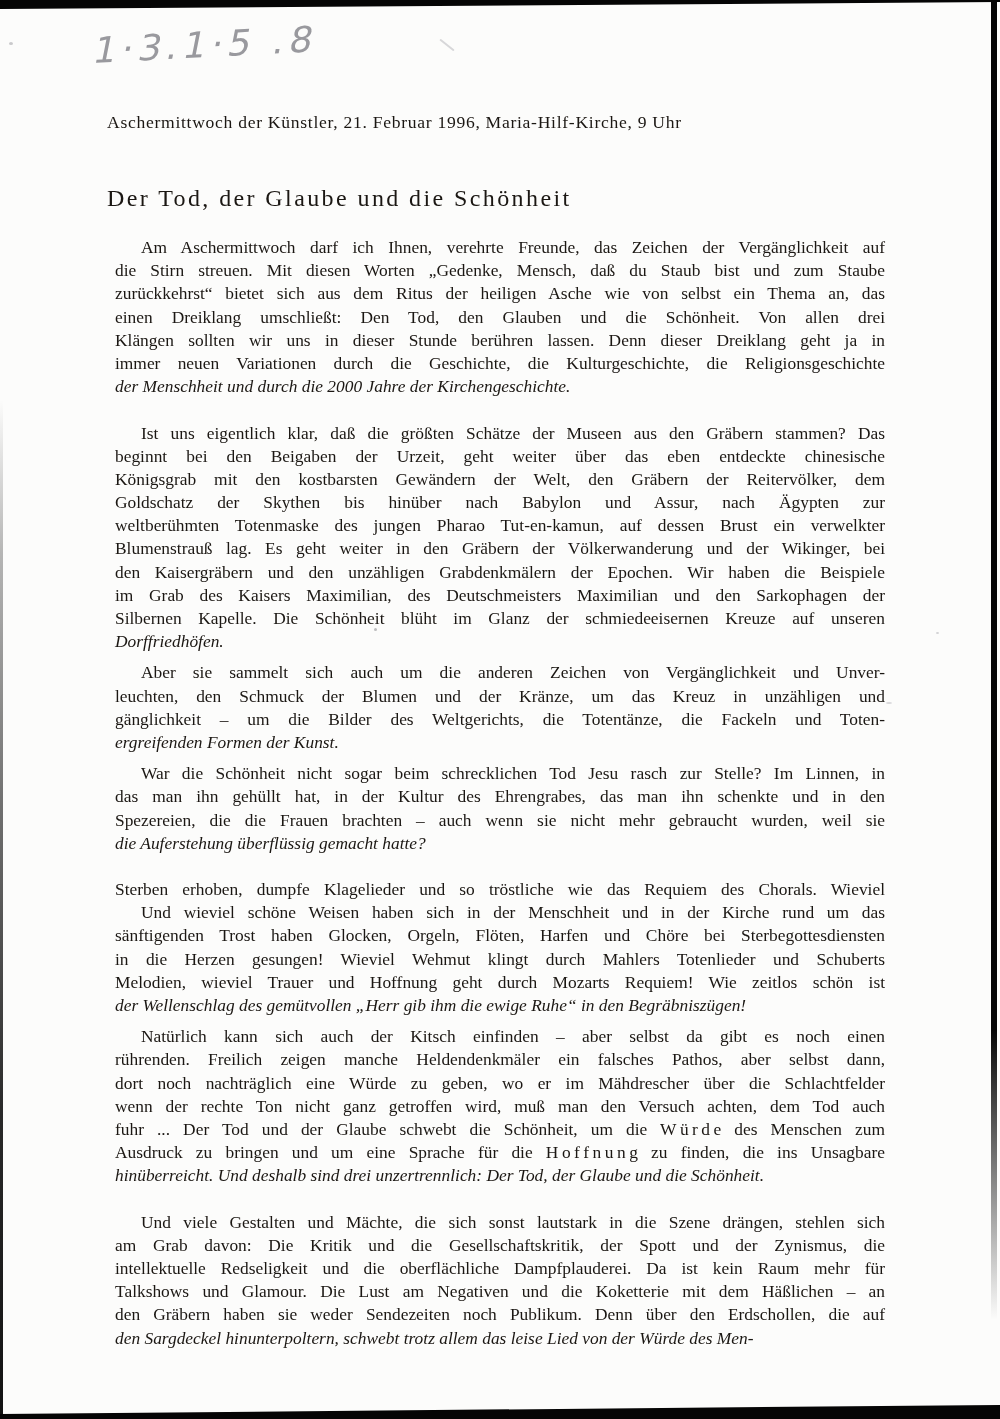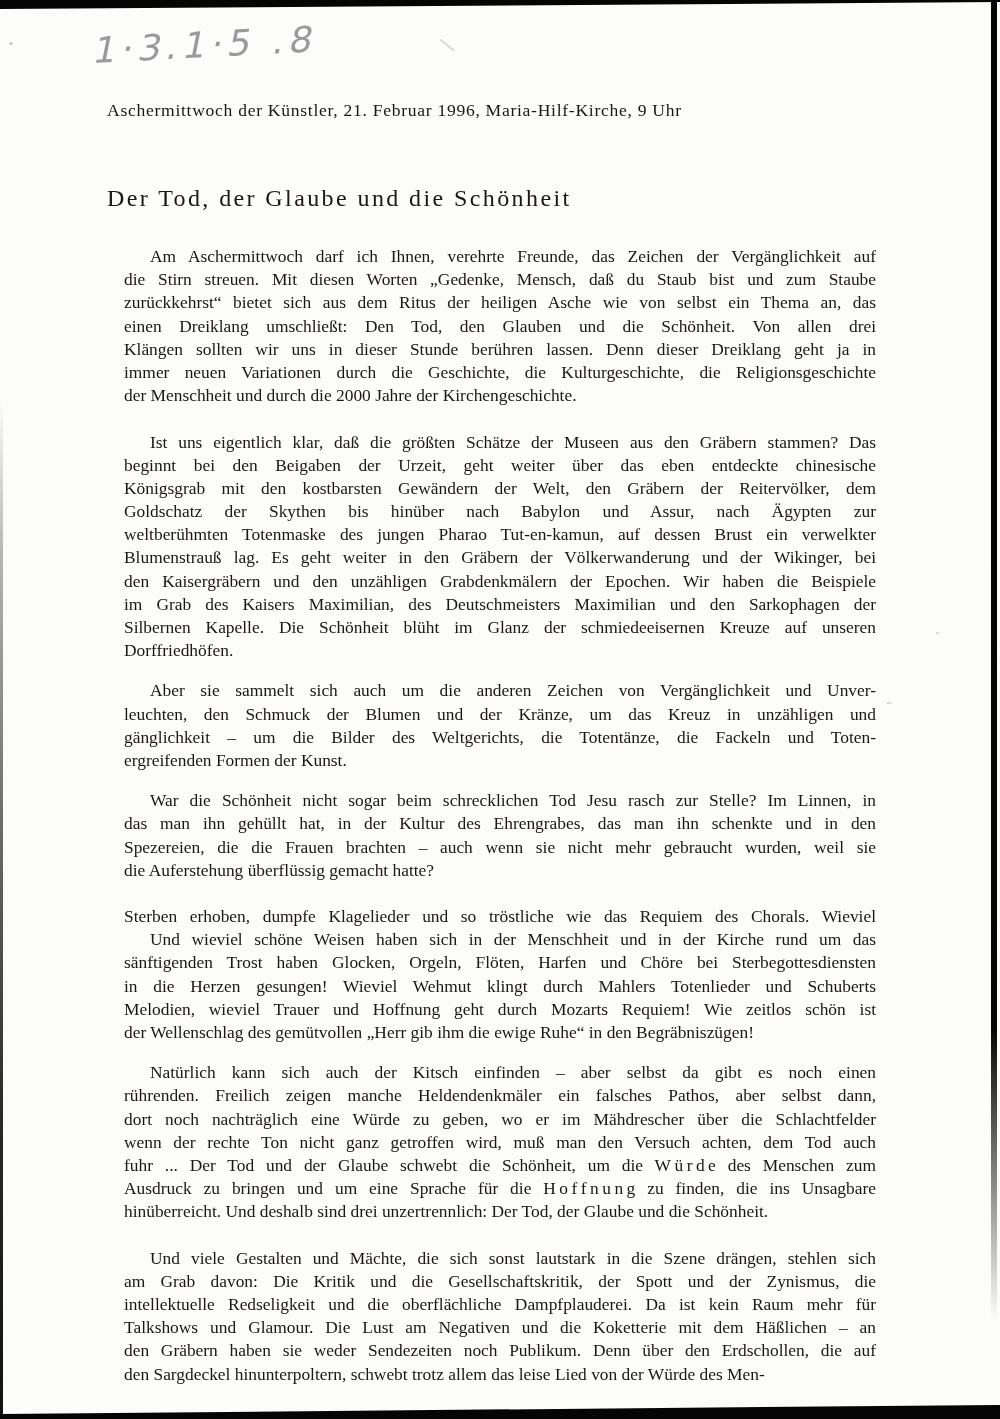--- a/index.html
+++ b/index.html
@@ -55,7 +55,7 @@
 
   
   .header-line{
-    position:absolute;left:107px;top:100px;
+    position:absolute;left:107px;top:112px;
     font-size:17.6px;letter-spacing:.7px;white-space:nowrap;
   }
   .doc-title{

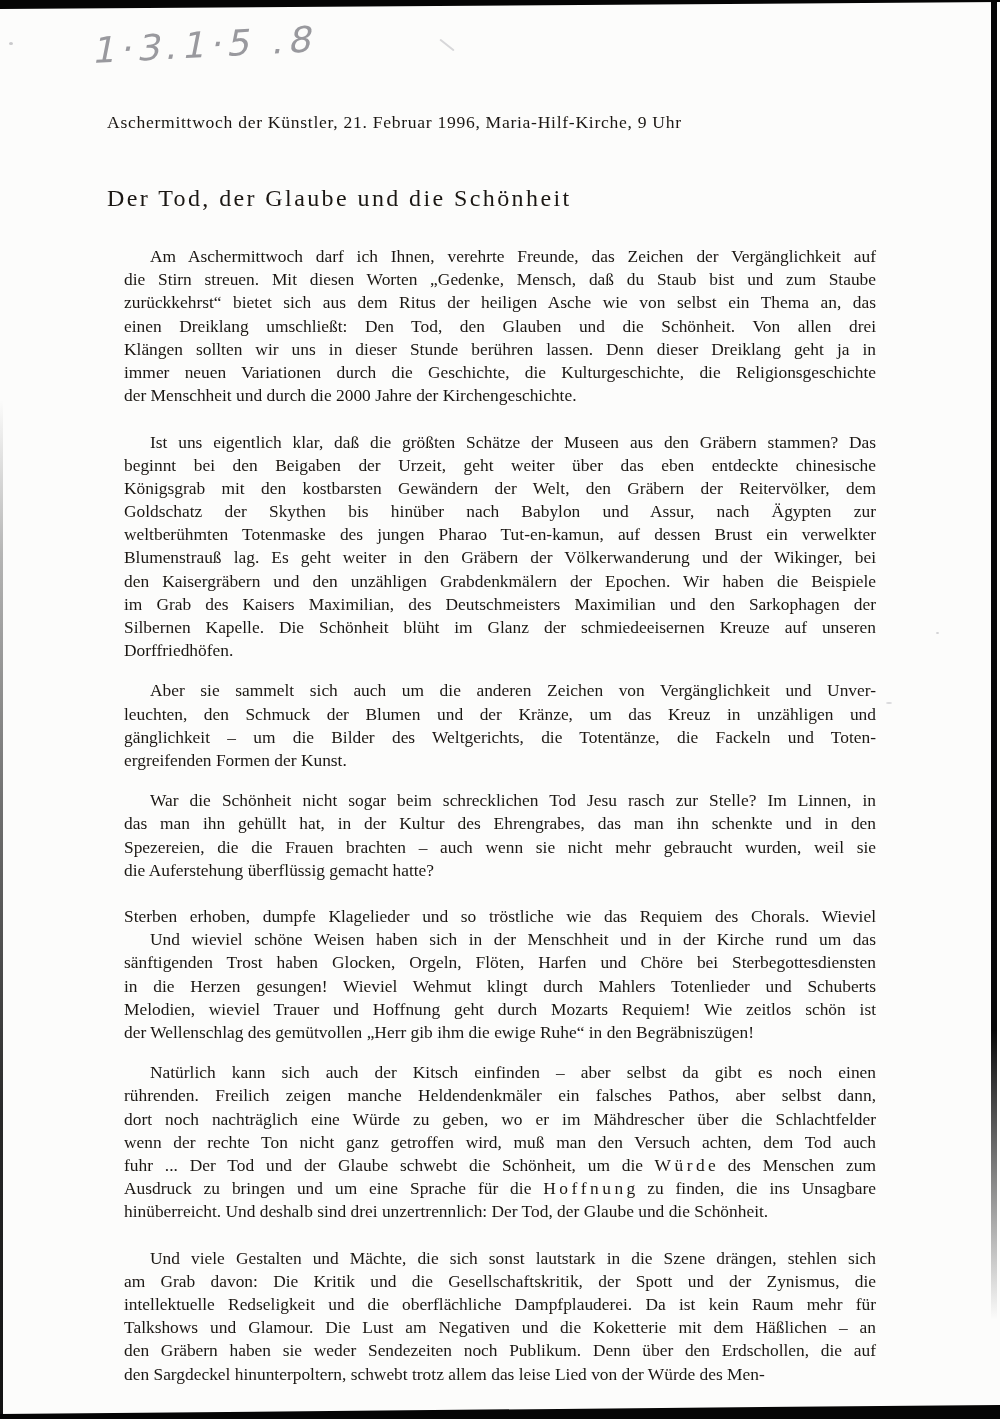--- a/index.html
+++ b/index.html
@@ -66,7 +66,7 @@
     position:absolute;left:107px;top:228px;width:786px;
     font-size:17.4px;
   }
-  .paragraph{margin:17px;}
+  .paragraph{margin:8px;}
   .paragraph.gap{margin-top:23.2px;}
   .line{
     height:23.2px;line-height:23.2px;

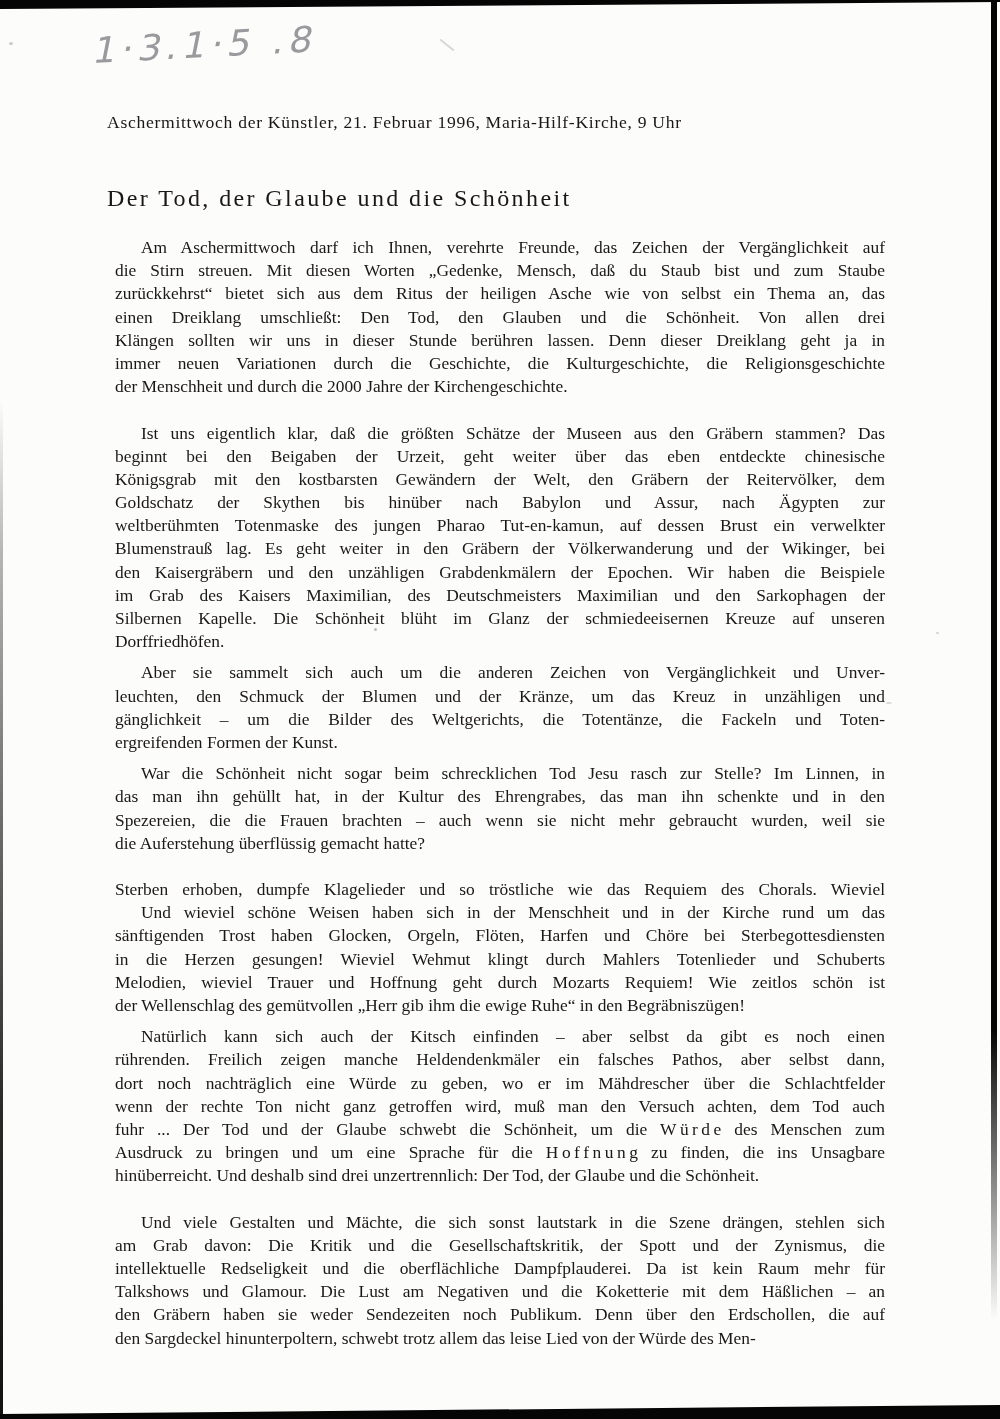--- a/index.html
+++ b/index.html
@@ -72,7 +72,7 @@
     height:23.2px;line-height:23.2px;
     text-align:justify;text-align-last:justify;
   }
-  .line.para-end{text-align-last:left;}
+  .line.para-end{text-align-last:left;font-style:italic;}
   .line.first{text-indent:26px;}
 </style>
 </head>

